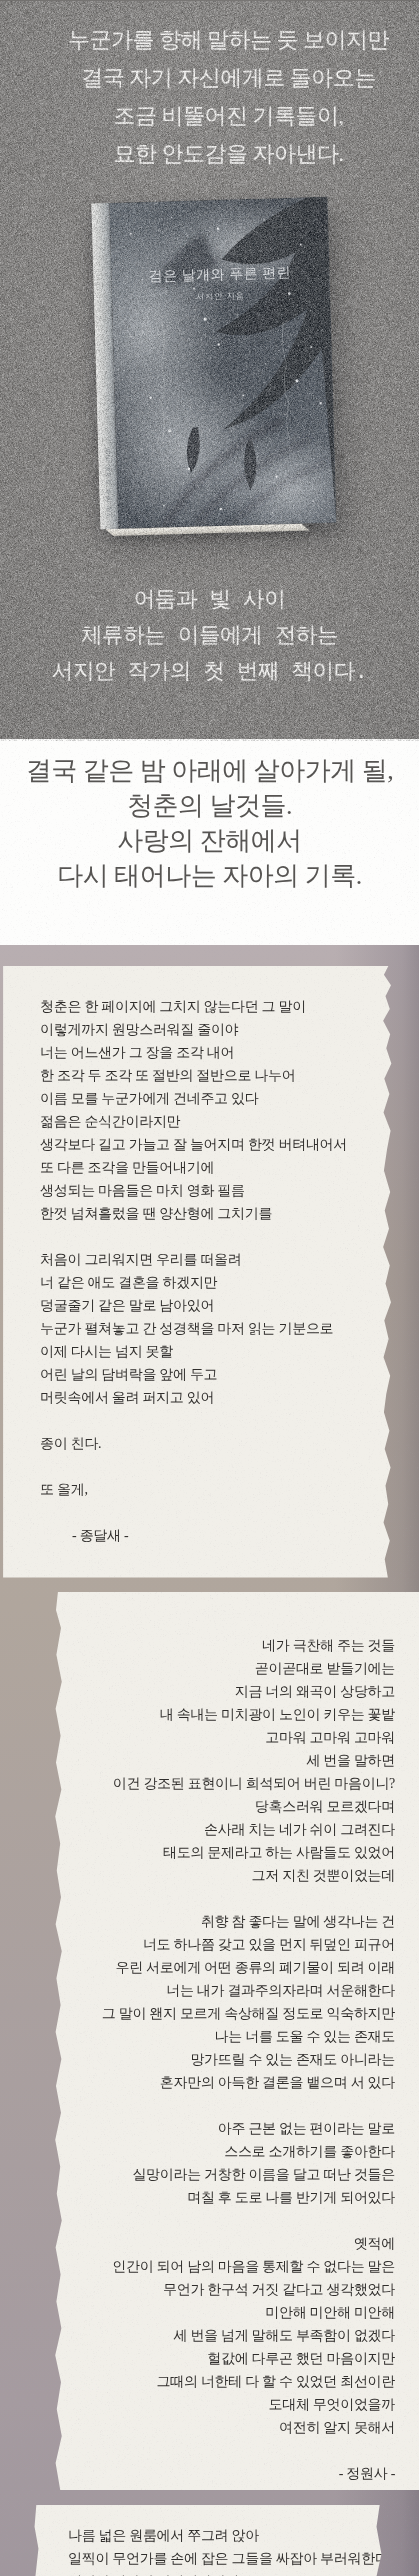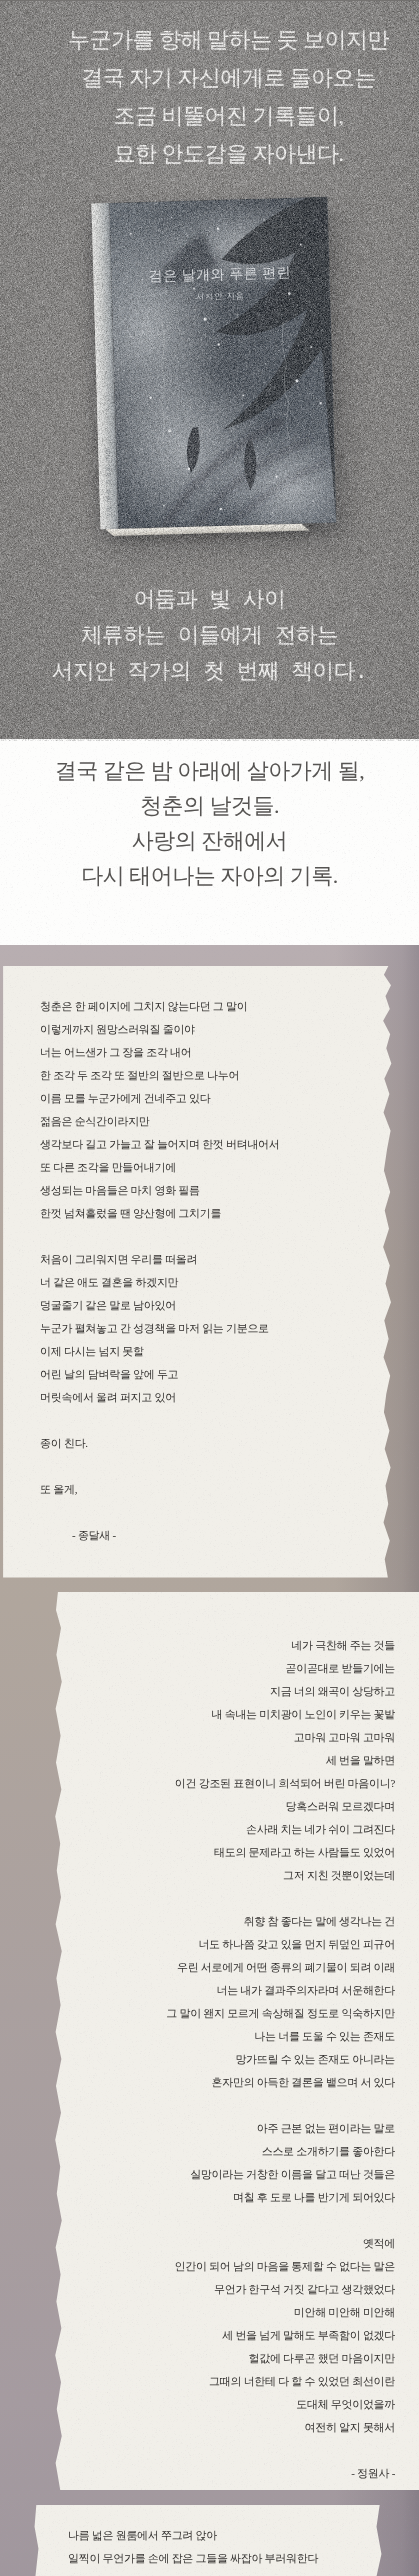--- a/index.html
+++ b/index.html
@@ -67,7 +67,7 @@
   }
   .summary{
     position:absolute;left:0;top:14.4px;width:419px;text-align:center;
-    color:#565452;font-size:22px;line-height:35px;letter-spacing:-0.5px;
+    color:#565452;font-size:26px;line-height:35px;letter-spacing:-0.5px;
   }
   
   .section-c{

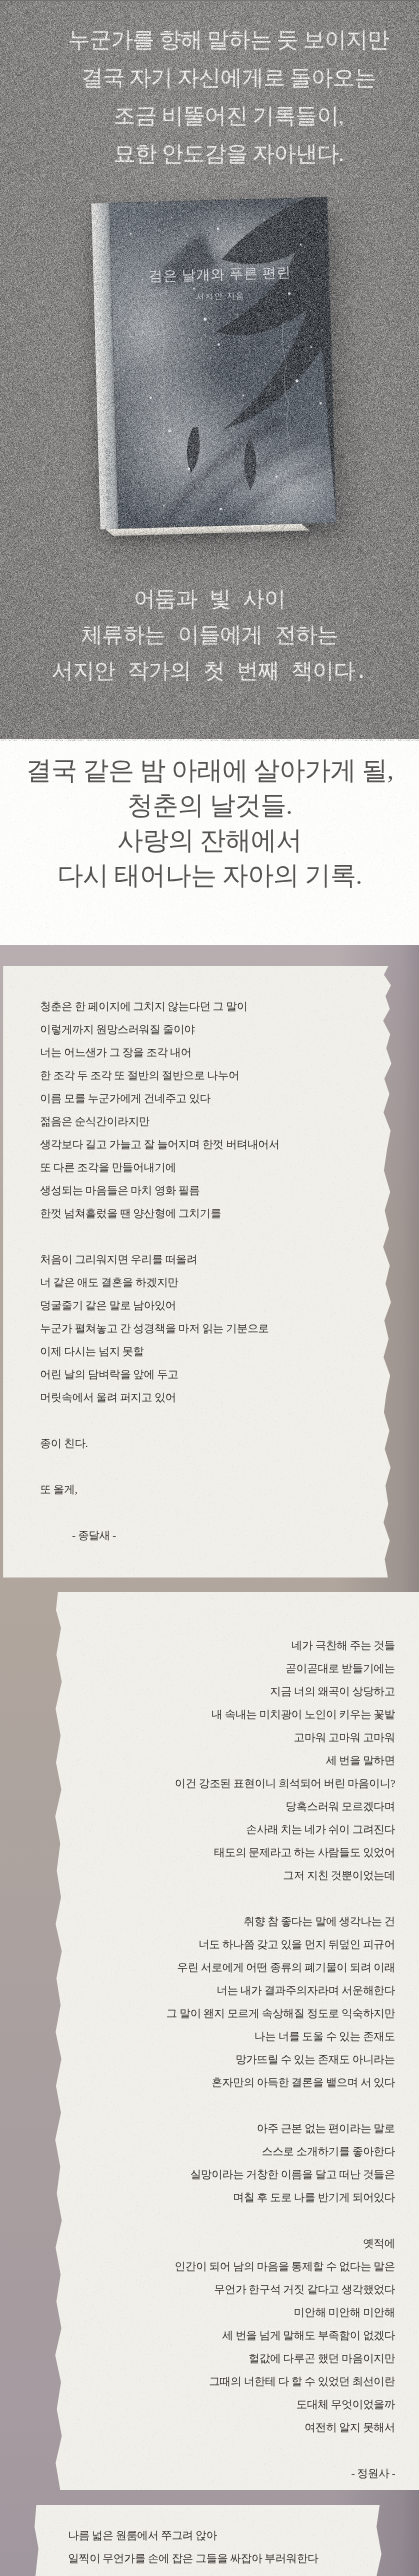--- a/index.html
+++ b/index.html
@@ -82,7 +82,7 @@
   }
   .paper{
     position:absolute;background:#f1efe9;color:#2f2d2b;
-    font-size:11px;letter-spacing:-0.3px;
+    font-size:14px;letter-spacing:-0.3px;
   }
   .paper .pline{height:23px;line-height:23px;white-space:nowrap;}
   .paper .sig{margin-top:23px;height:23px;line-height:23px;margin-left:32px;}

